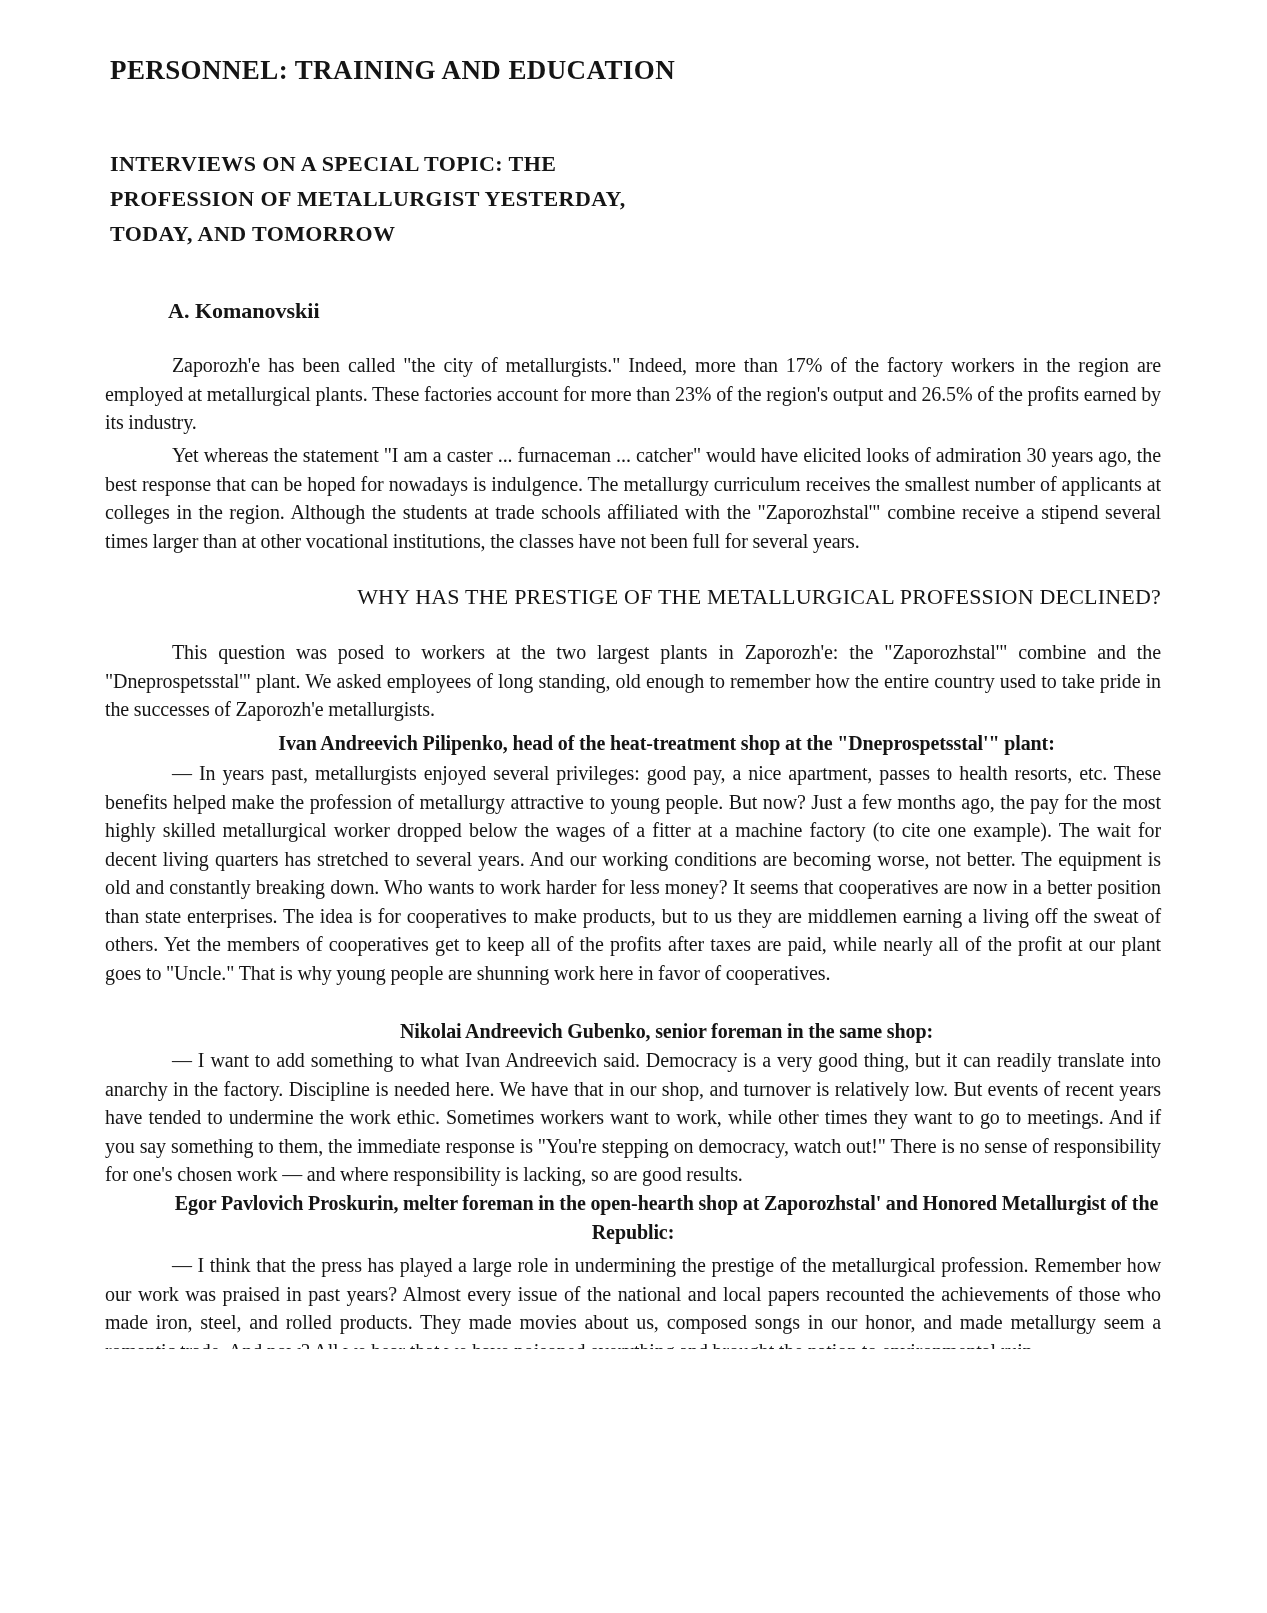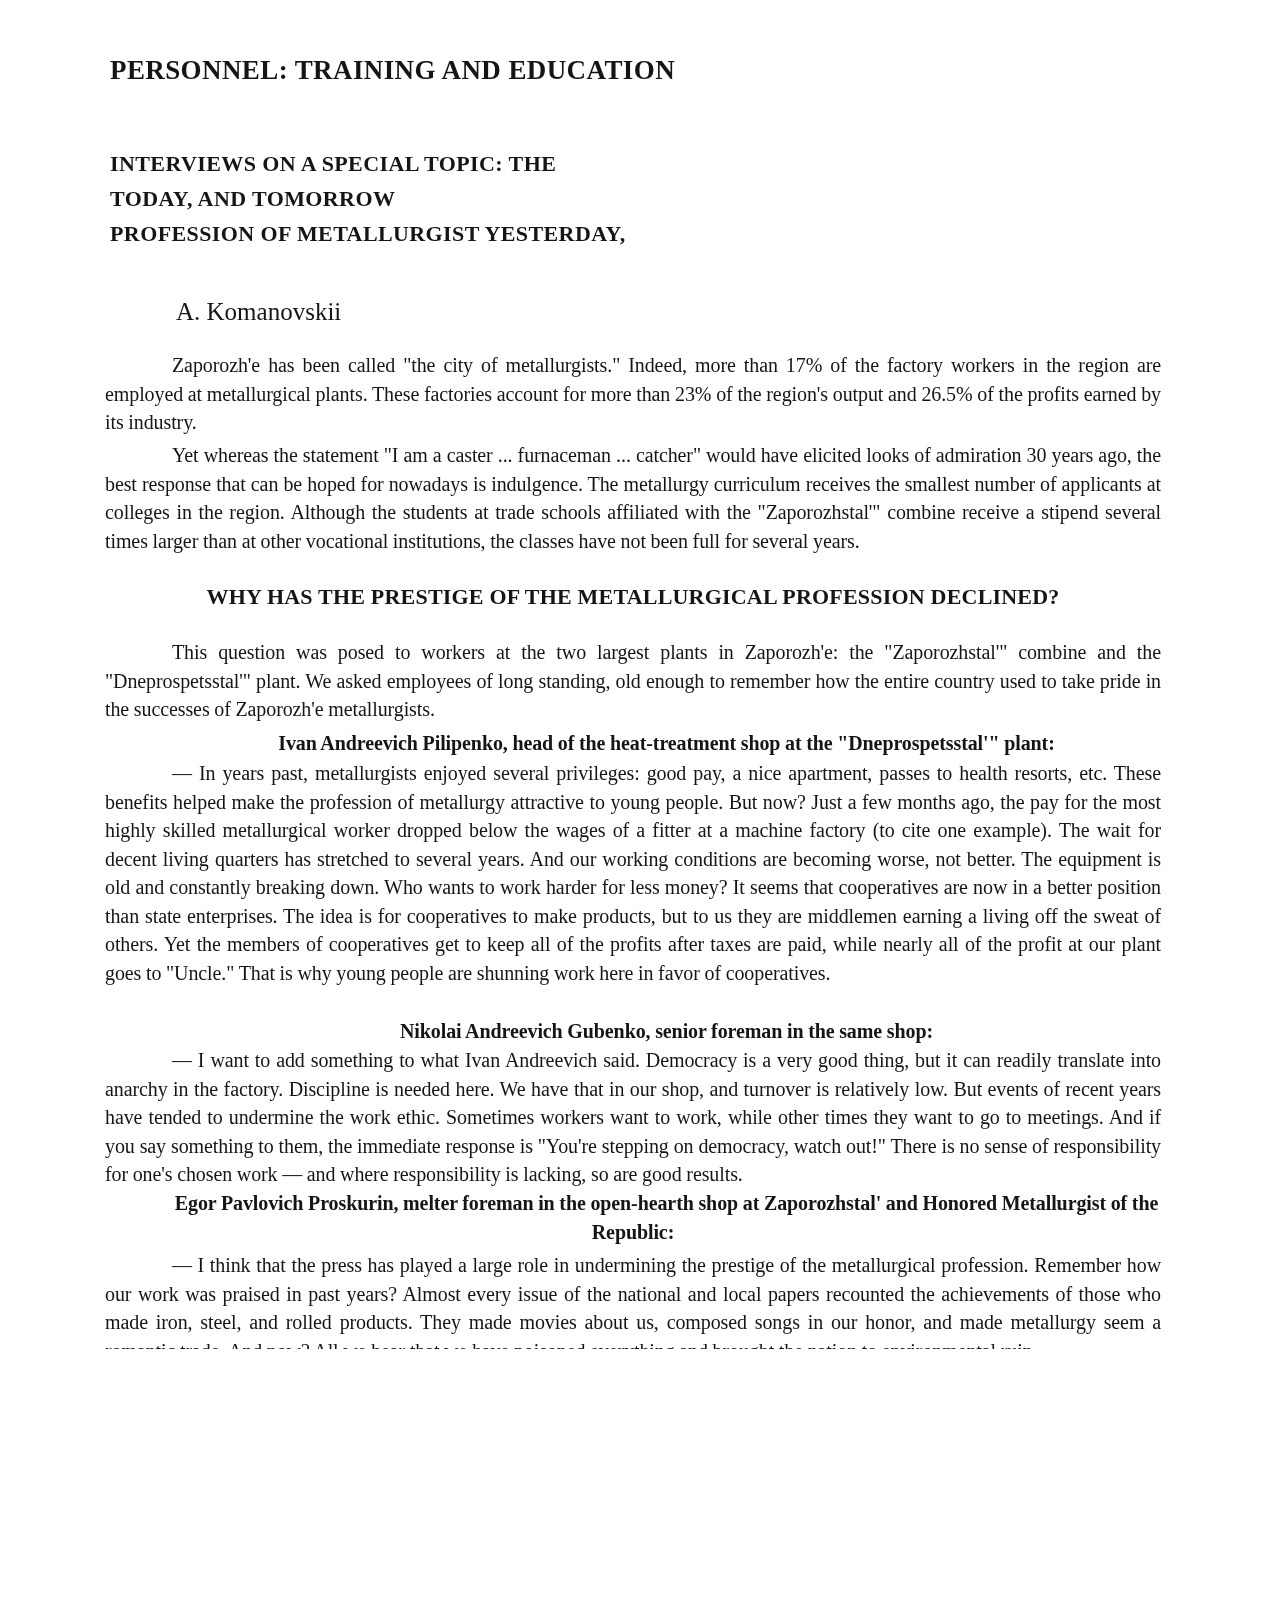--- a/index.html
+++ b/index.html
@@ -86,8 +86,8 @@
 
   <div class="abs article-title">
     <div>INTERVIEWS ON A SPECIAL TOPIC: THE</div>
+    <div>PROFESSION OF METALLURGIST YESTERDAY,</div>
     <div>TODAY, AND TOMORROW</div>
-    <div>PROFESSION OF METALLURGIST YESTERDAY,</div>
   </div>
 
   <div class="abs author">A. Komanovskii</div>

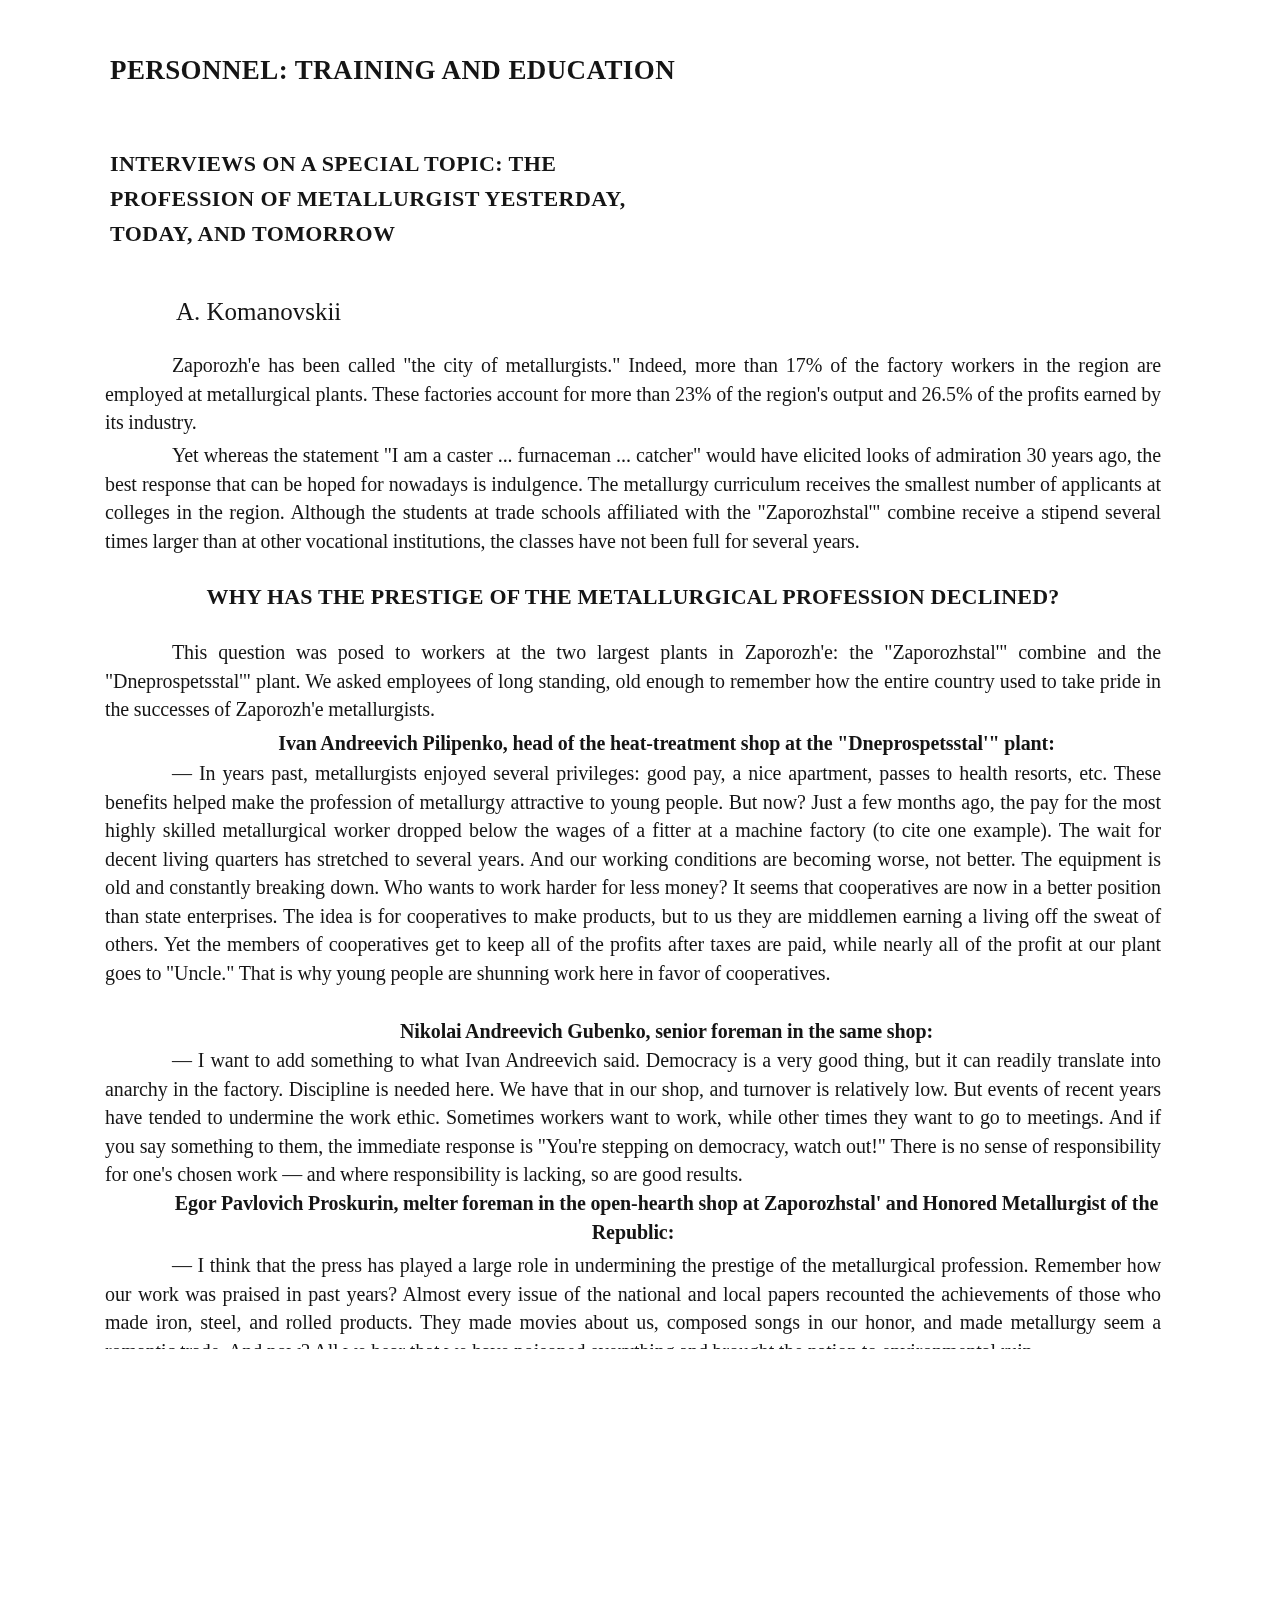--- a/index.html
+++ b/index.html
@@ -34,9 +34,9 @@
     letter-spacing: 0.4px;
   }
   .author {
-    top: 298px; left: 176px;
-    font-size: 25px;
-    font-weight: normal;
+    top: 298px; left: 168px;
+    font-size: 22px;
+    font-weight: bold;
   }
   .body-par {
     font-size: 20px;

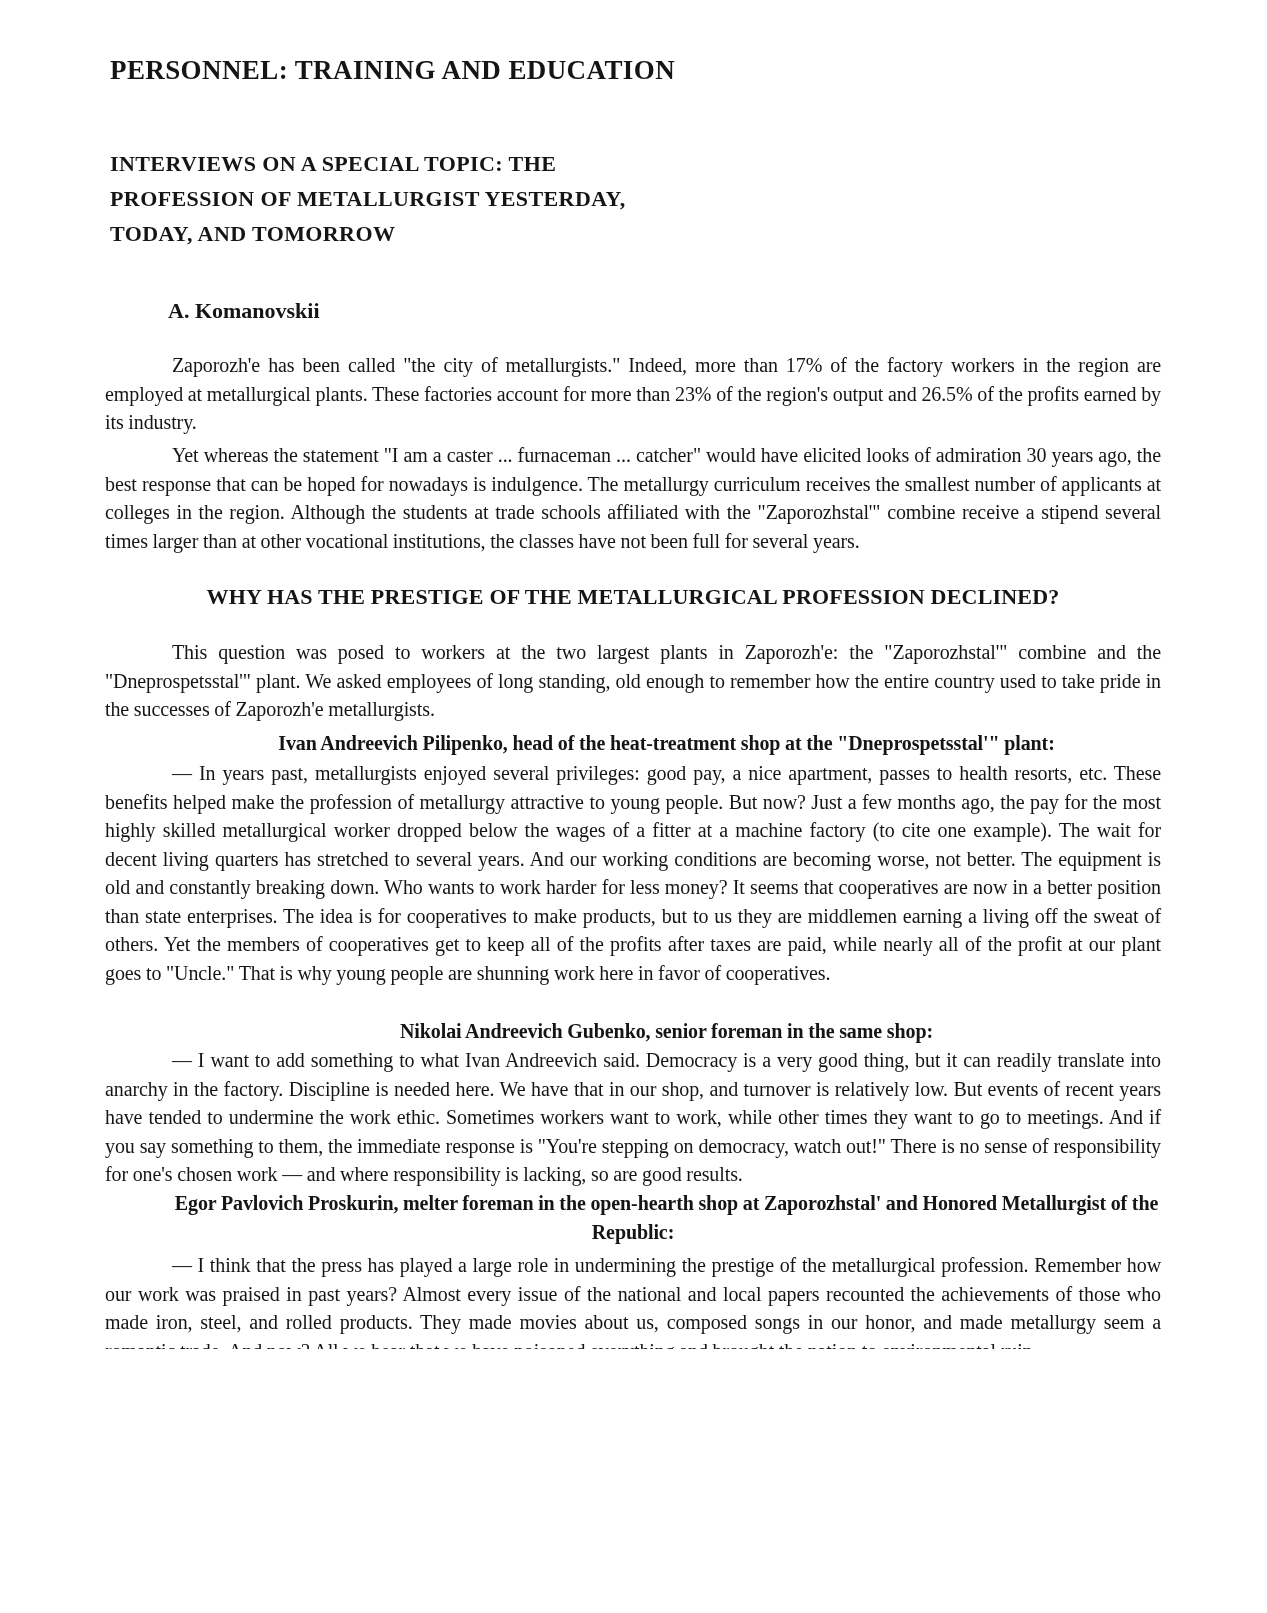--- a/index.html
+++ b/index.html
@@ -49,8 +49,8 @@
   .section-heading {
     top: 584px;
     font-size: 22px;
-    font-weight: bold;
-    text-align: center;
+    font-weight: normal;
+    text-align: right;
     letter-spacing: 0.2px;
   }
   .speaker {

